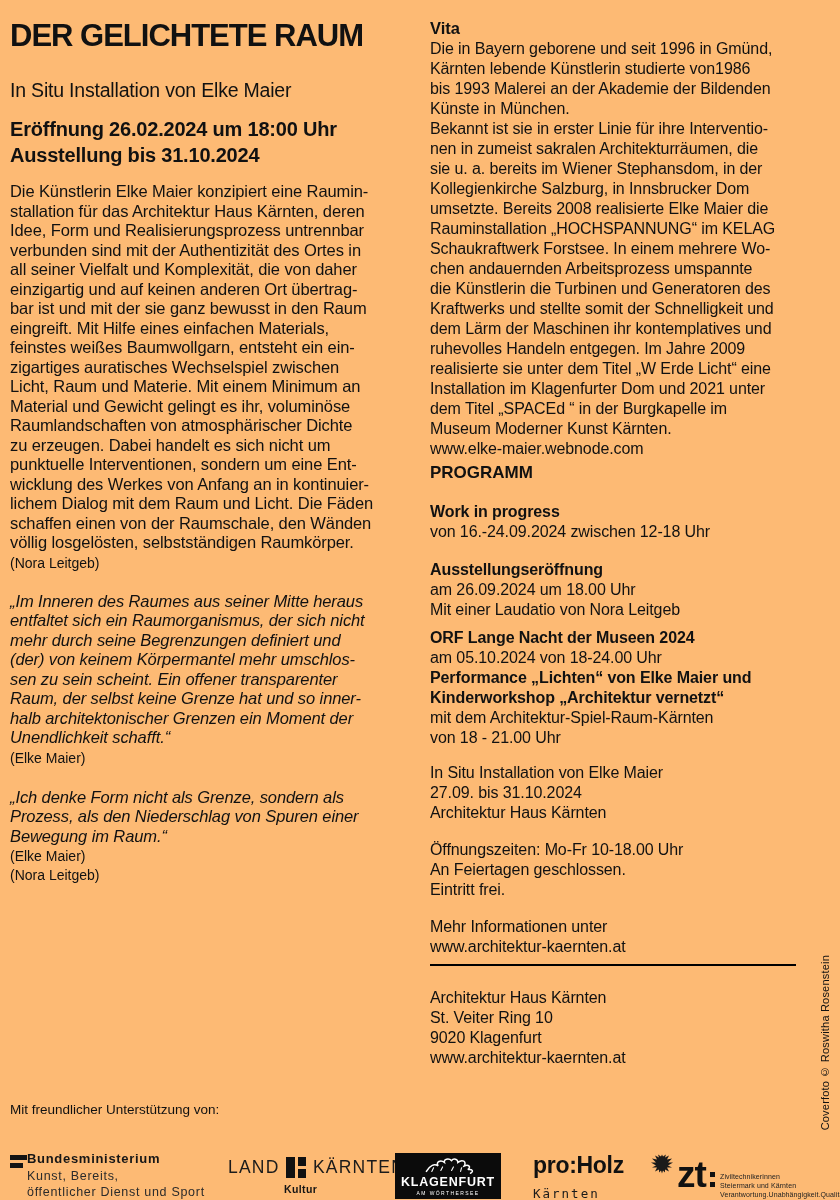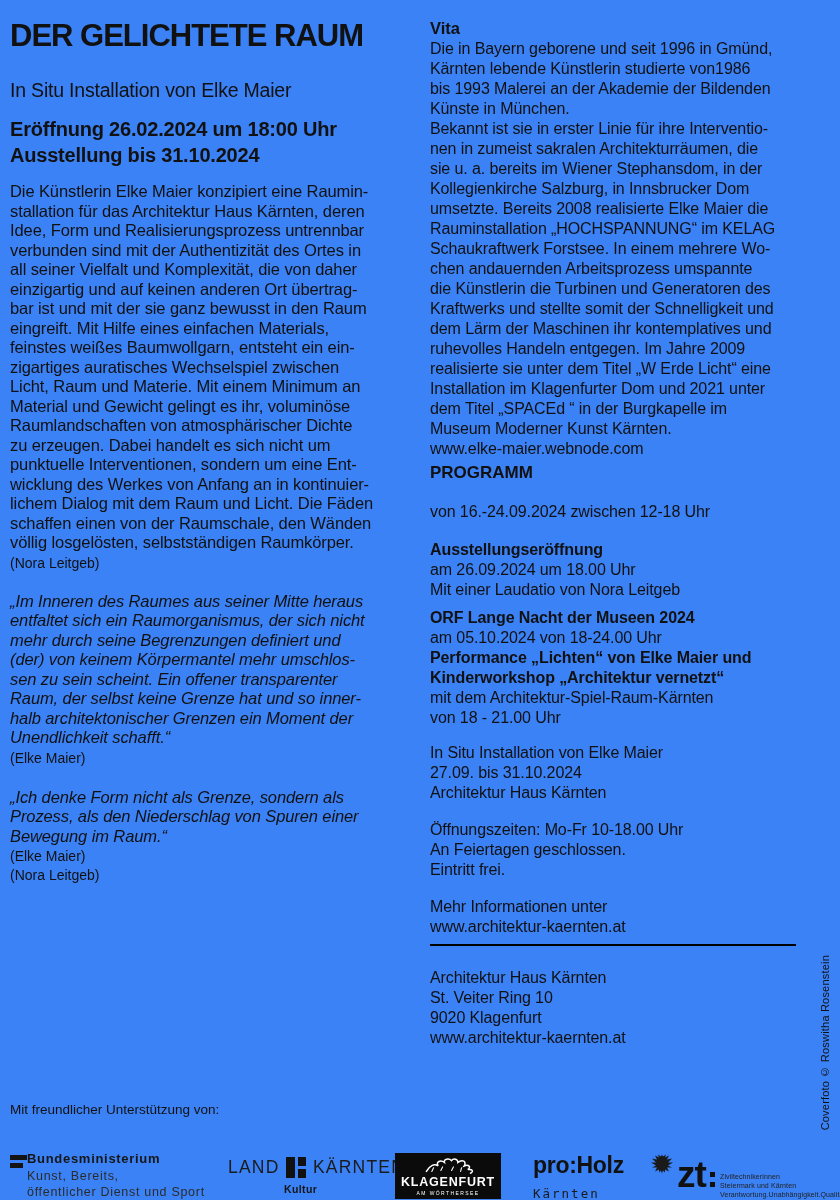--- a/index.html
+++ b/index.html
@@ -5,7 +5,7 @@
   * { margin:0; padding:0; box-sizing:border-box; }
   body { background:#ffffff; }
   .page {
-    position:relative; width:840px; height:1200px; background:#3b82f6;
+    position:relative; width:840px; height:1200px; background:#fdba74;
     font-family:"Liberation Sans", sans-serif; color:#111; overflow:hidden;
   }
   .pre { white-space:pre-line; }

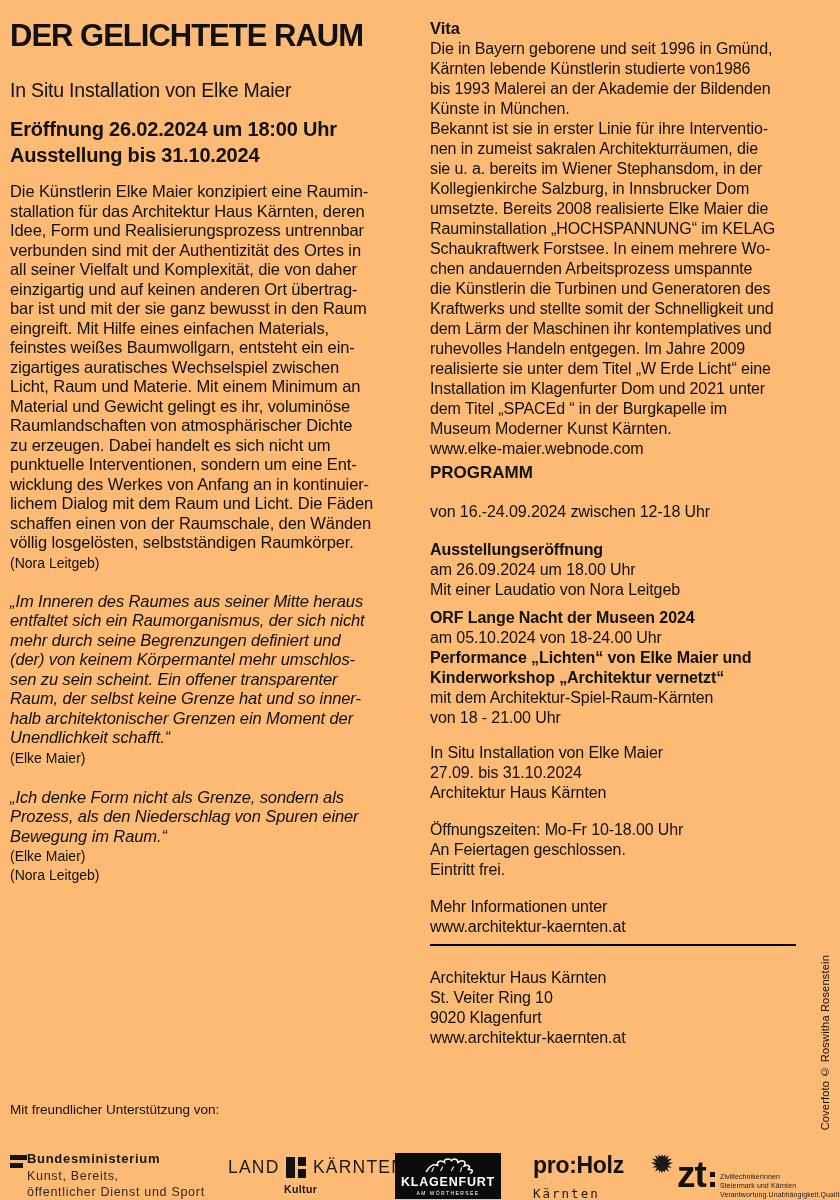--- a/index.html
+++ b/index.html
@@ -154,6 +154,7 @@
     <div class="prog-h">PROGRAMM</div>
 
     <div class="e1">
+      <div class="body-r b">Work in progress</div>
       <div class="body-r pre">von 16.-24.09.2024 zwischen 12-18 Uhr</div>
     </div>
 

